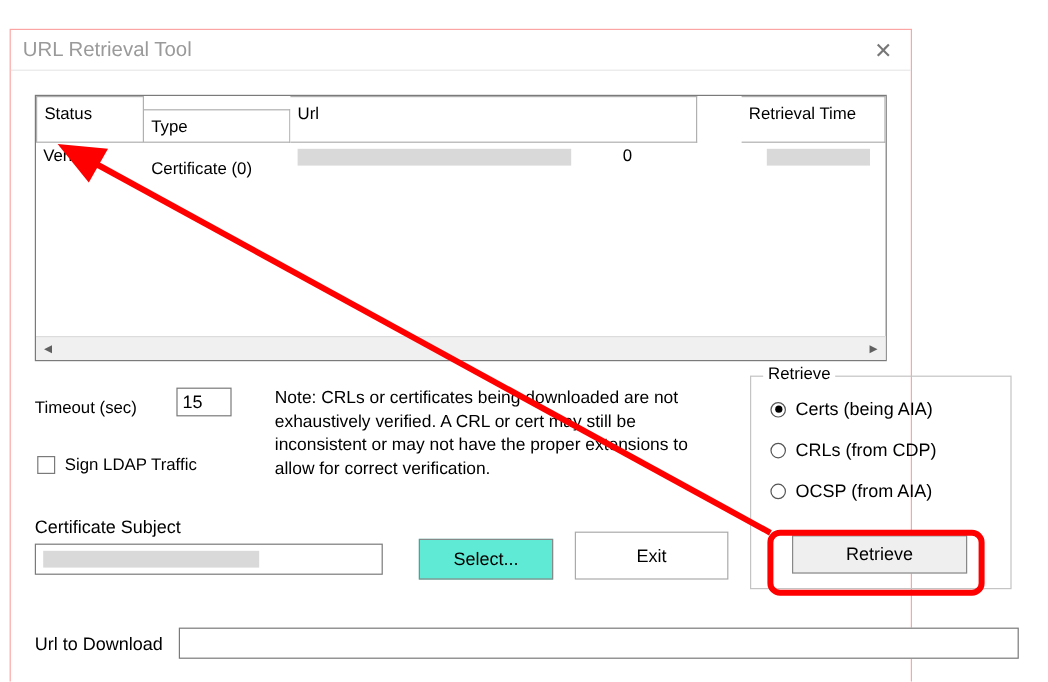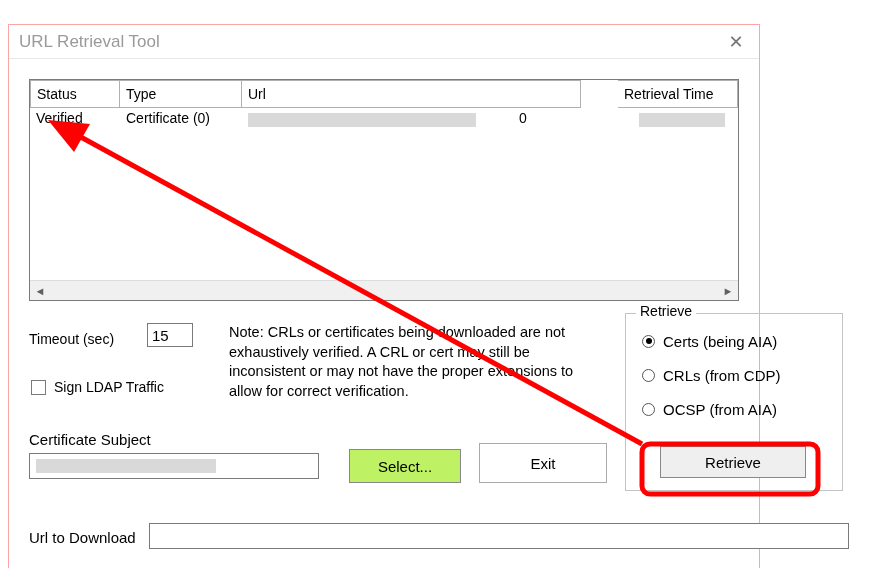--- a/index.html
+++ b/index.html
@@ -84,7 +84,7 @@
 
   
   .c-status { width: 90px; }
-  .c-type   { width: 122px; }
+  .c-type   { width: 122px; margin-top: 11px; }
   .c-url    { flex: 1; }
   .c-retr   { width: 120px; margin-left: 37px; }
   .c-thumb  { width: 105px; }

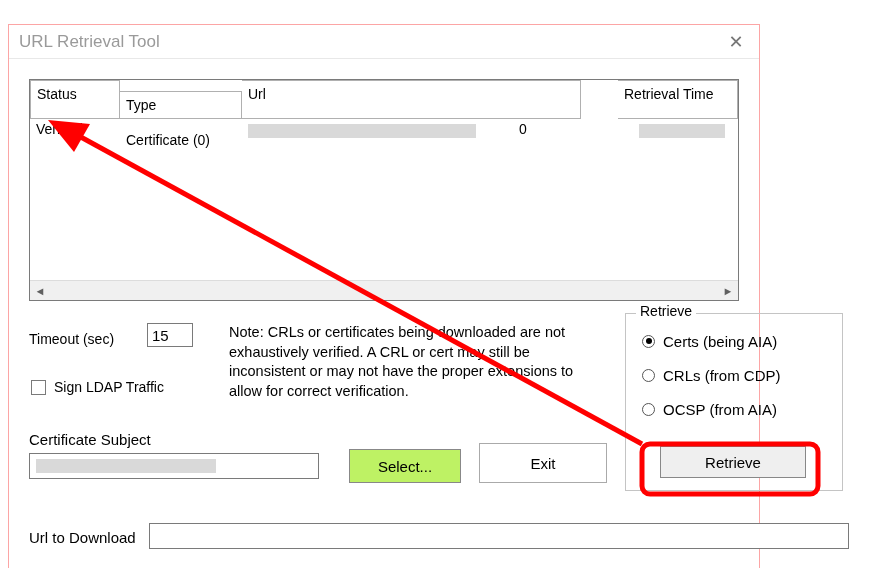--- a/index.html
+++ b/index.html
@@ -135,7 +135,7 @@
   .btn {
     position: absolute;
     border: 1px solid #888;
-    background: #bef264;
+    background: #5eead4;
     font-size: 15px;
     display: flex; align-items: center; justify-content: center;
     cursor: pointer;

